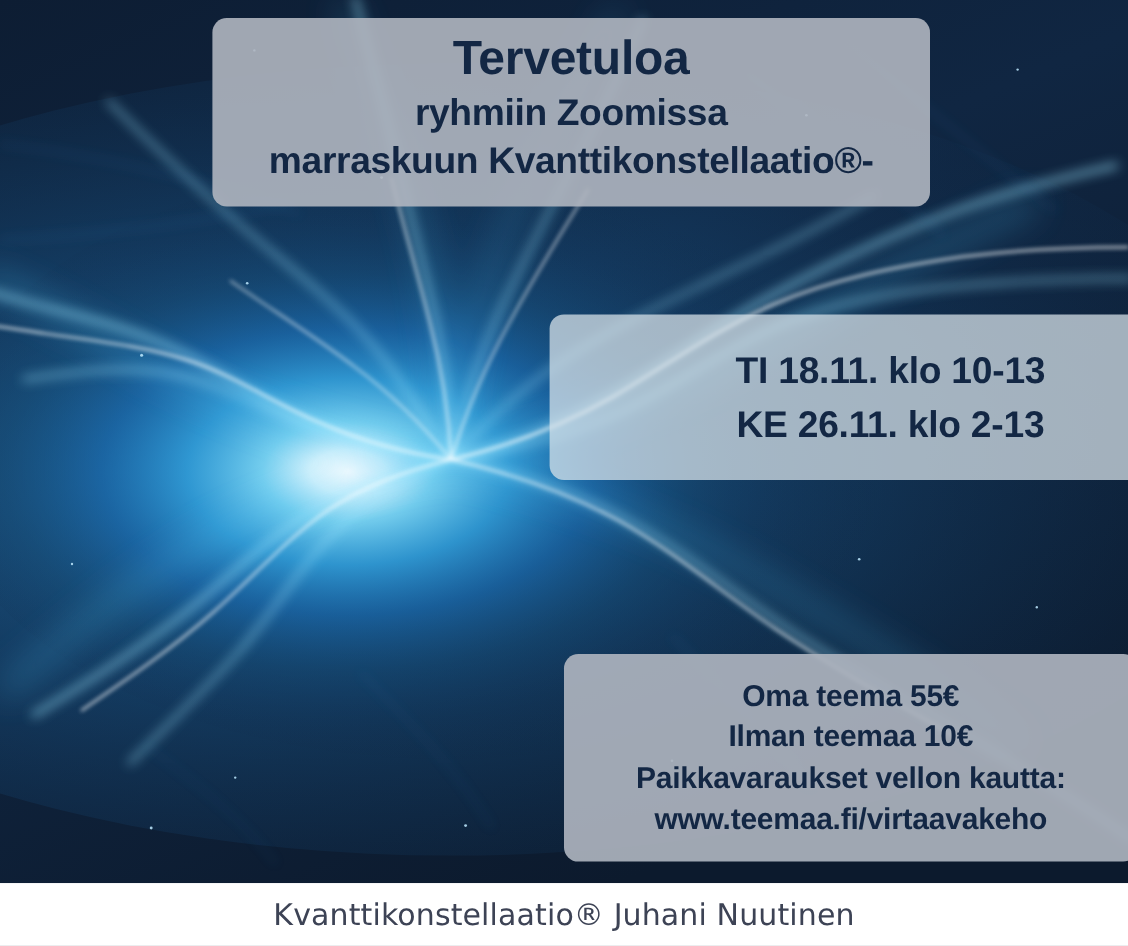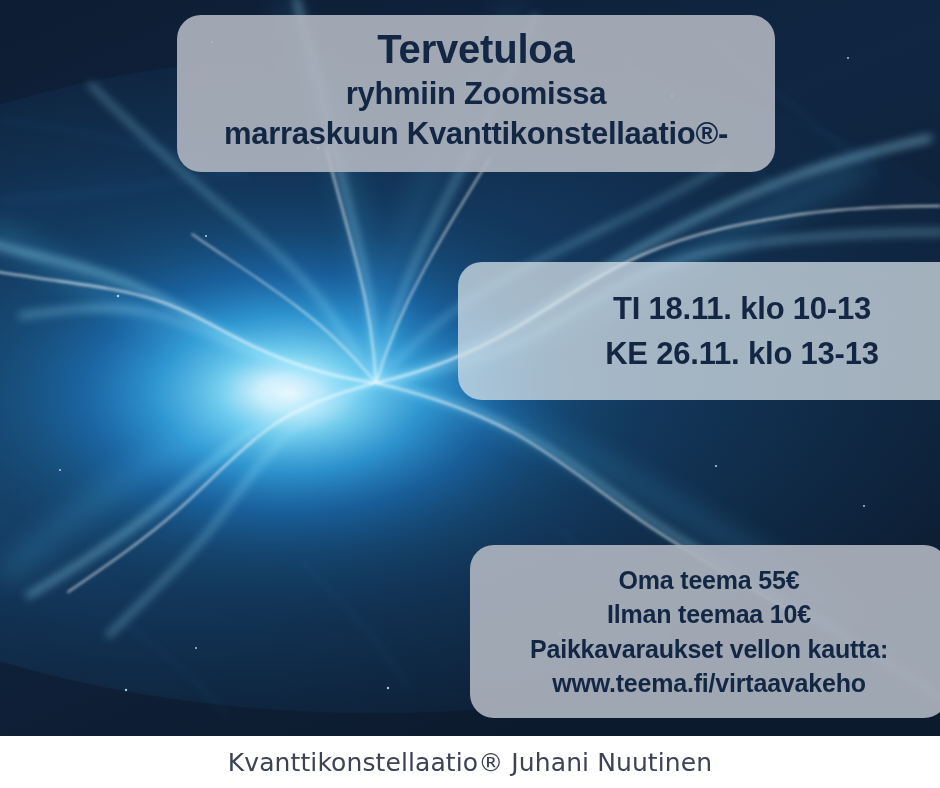--- a/index.html
+++ b/index.html
@@ -43,7 +43,7 @@
   
   .card {
     position: absolute;
-    border-radius: 24px;
+    border-radius: 12px;
     box-sizing: border-box;
     display: flex;
     flex-direction: column;

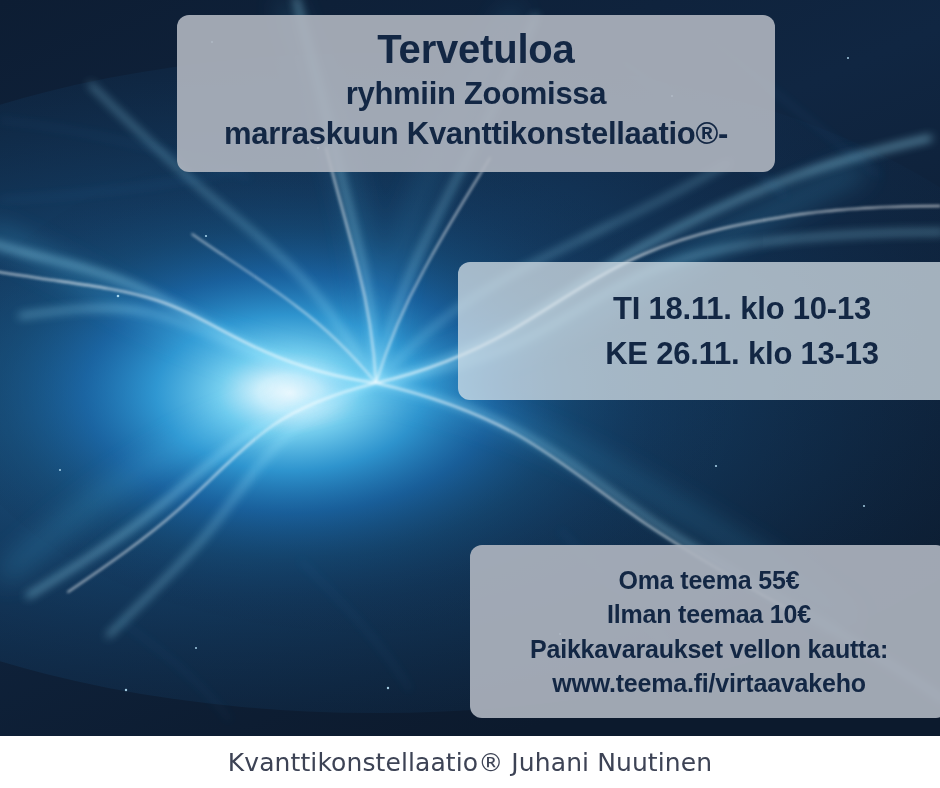--- a/index.html
+++ b/index.html
@@ -252,7 +252,7 @@
 
   <div class="card card-dates">
     <div class="date-line">TI 18.11. klo 10-13</div>
-    <div class="date-line">KE 26.11. klo 13-13</div>
+    <div class="date-line">KE 26.11. klo 2-13</div>
   </div>
 
   <div class="card card-pricing">

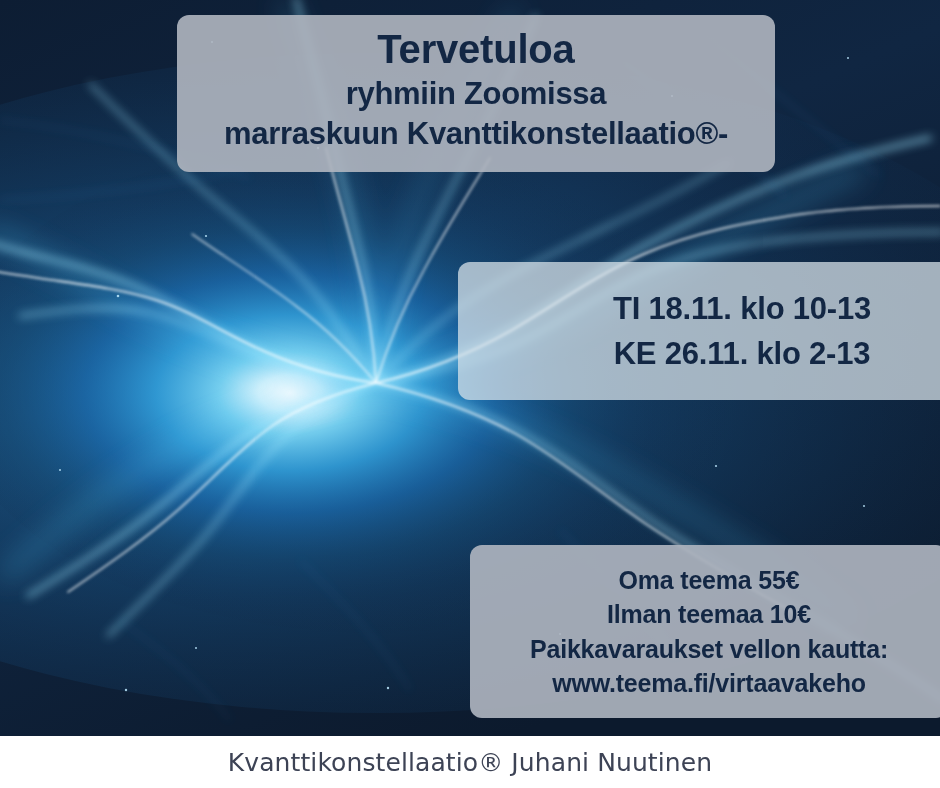--- a/index.html
+++ b/index.html
@@ -259,7 +259,7 @@
     <div class="price-line">Oma teema 55€</div>
     <div class="price-line">Ilman teemaa 10€</div>
     <div class="price-line">Paikkavaraukset vellon kautta:</div>
-    <div class="price-line">www.teema.fi/virtaavakeho</div>
+    <div class="price-line">www.teemaa.fi/virtaavakeho</div>
   </div>
 
   <div class="footer">

